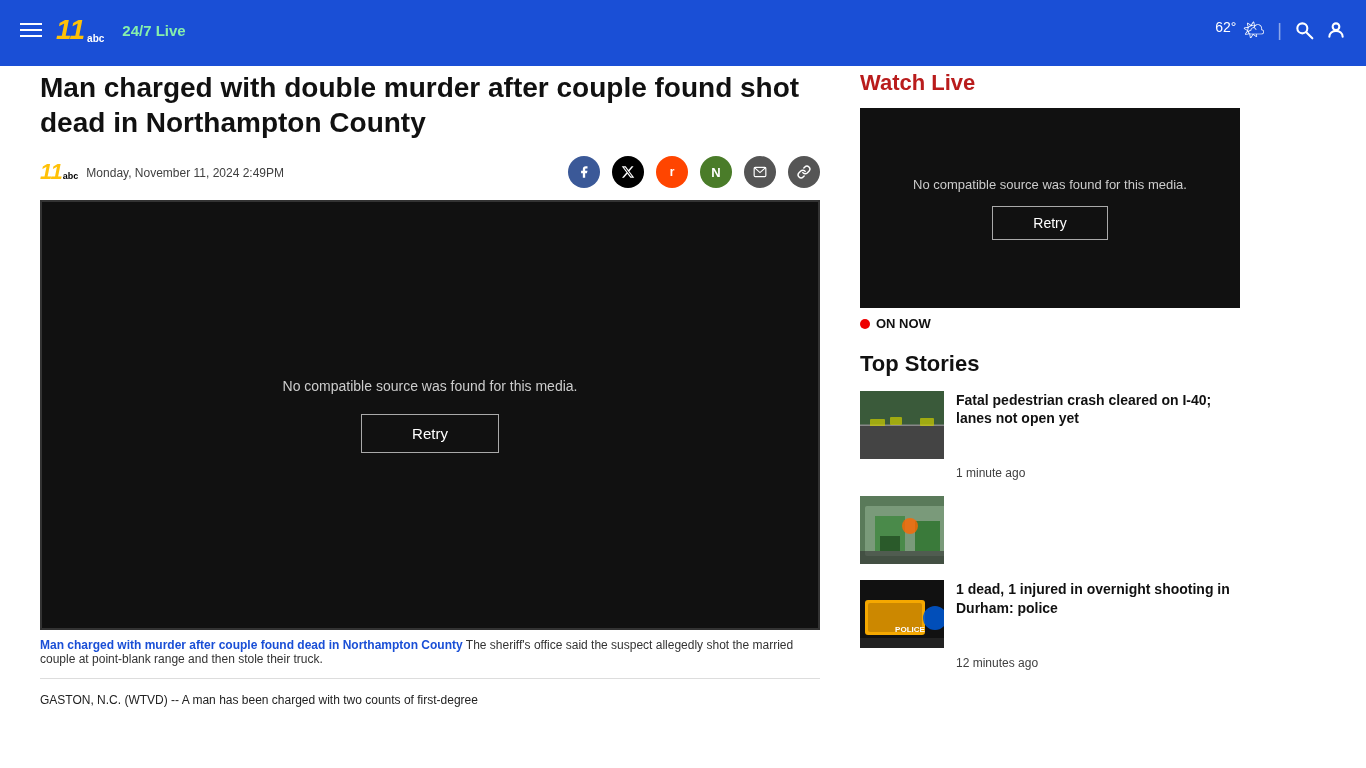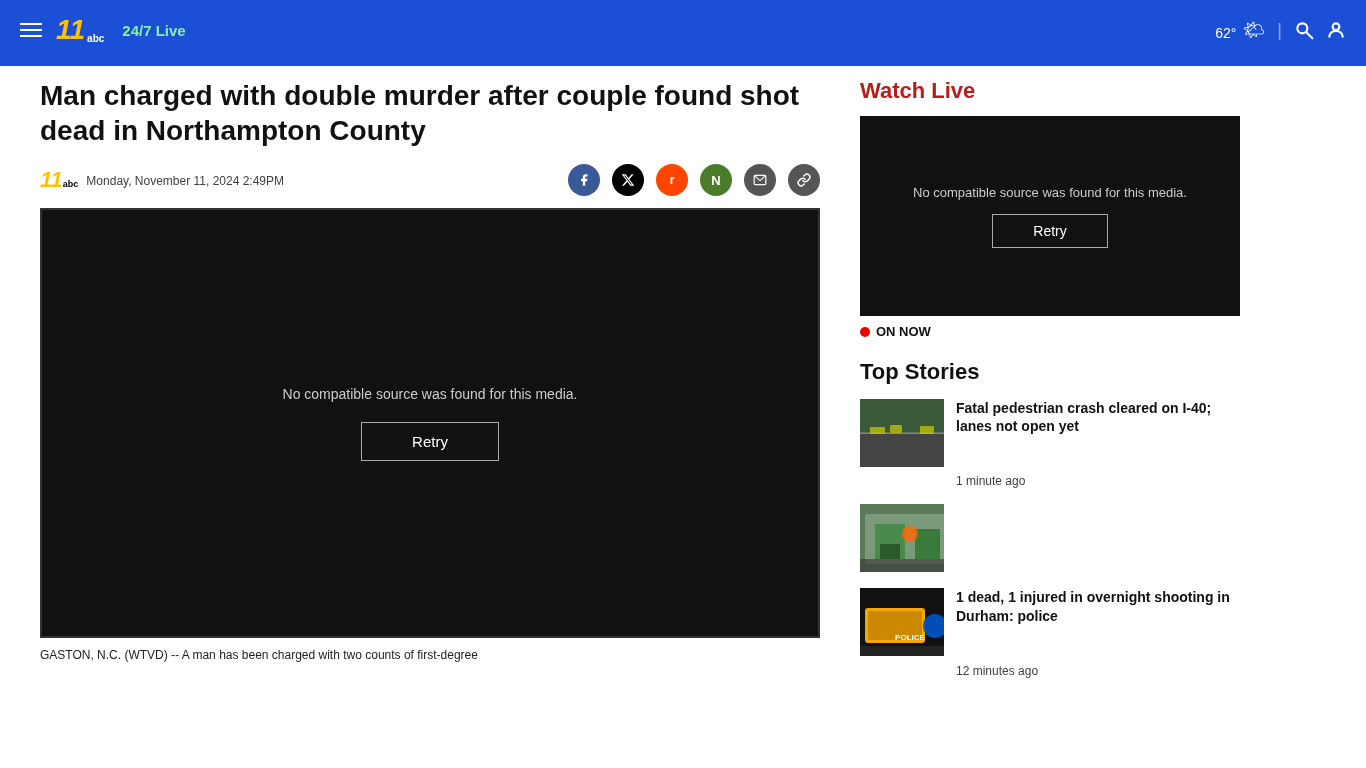--- a/index.html
+++ b/index.html
@@ -49,7 +49,7 @@
       color: #fff;
       font-size: 14px;
       display: flex;
-      align-items: flex-end;
+      align-items: flex-start;
       gap: 6px;
     }
     .weather-icon { font-size: 18px; }

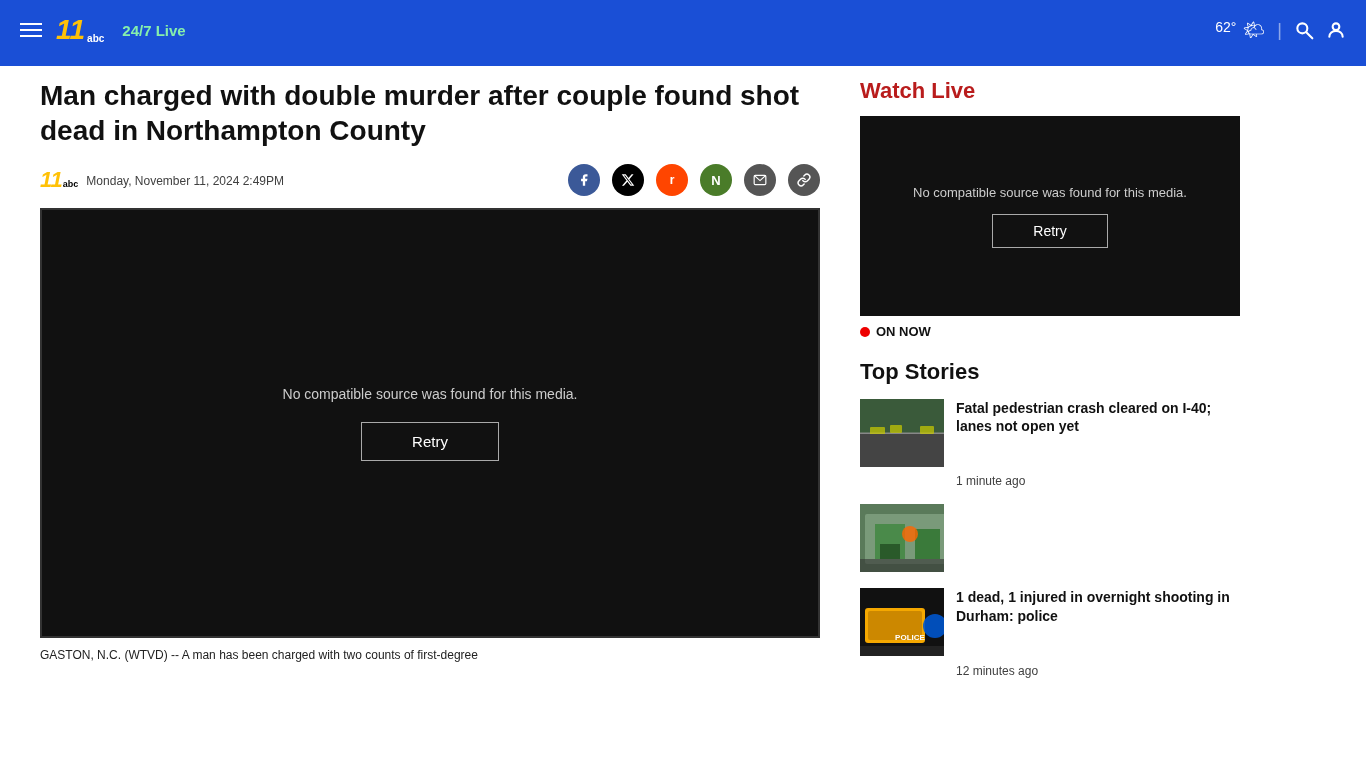--- a/index.html
+++ b/index.html
@@ -76,7 +76,7 @@
       display: flex;
       max-width: 1366px;
       margin: 0 auto;
-      padding: 12px 40px;
+      padding: 4px 40px;
       gap: 40px;
     }
 

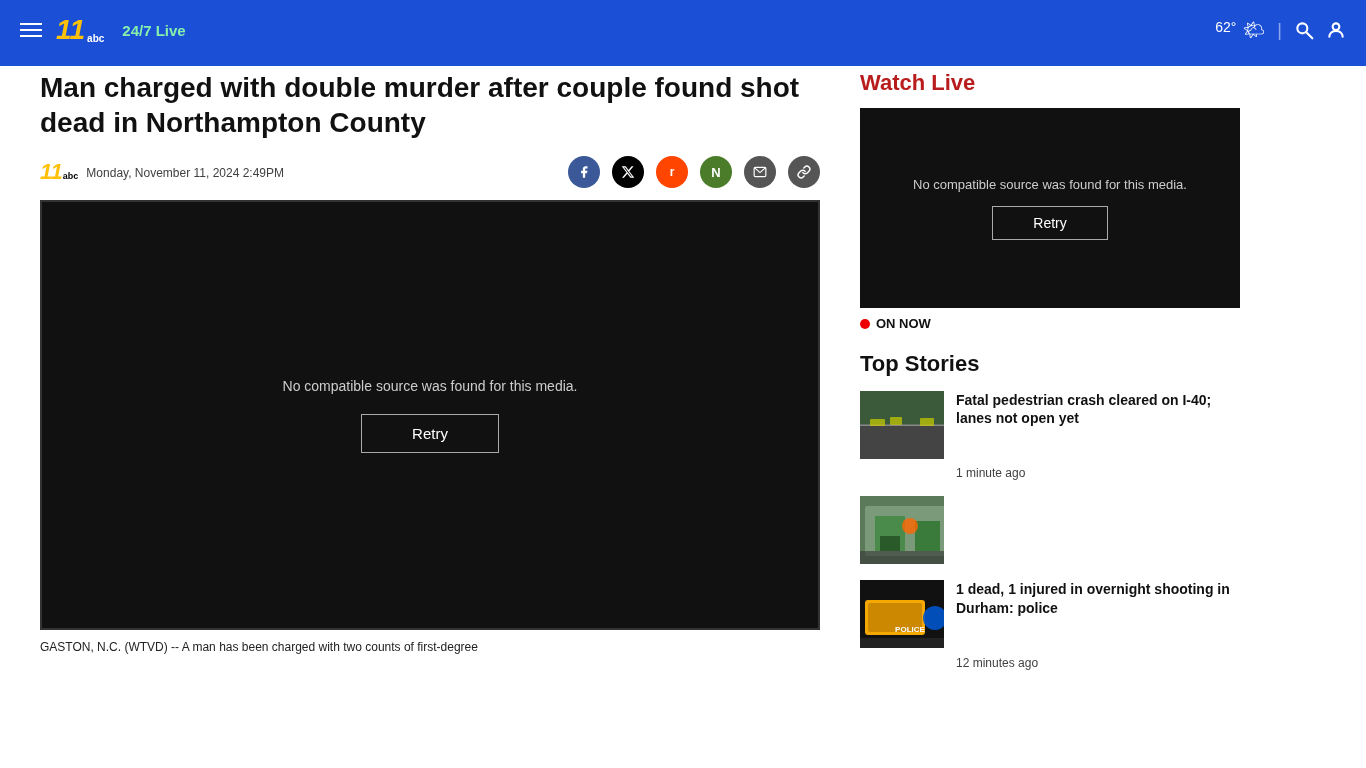--- a/index.html
+++ b/index.html
@@ -313,6 +313,9 @@
       <button class="retry-btn">Retry</button>
     </div>
 
+    <div class="video-caption">
+      <strong>Man charged with murder after couple found dead in Northampton County</strong><span>  The sheriff's office said the suspect allegedly shot the married couple at point-blank range and then stole their truck.</span>
+    </div>
 
     <div class="article-body">GASTON, N.C. (WTVD) -- A man has been charged with two counts of first-degree</div>
   </div>

